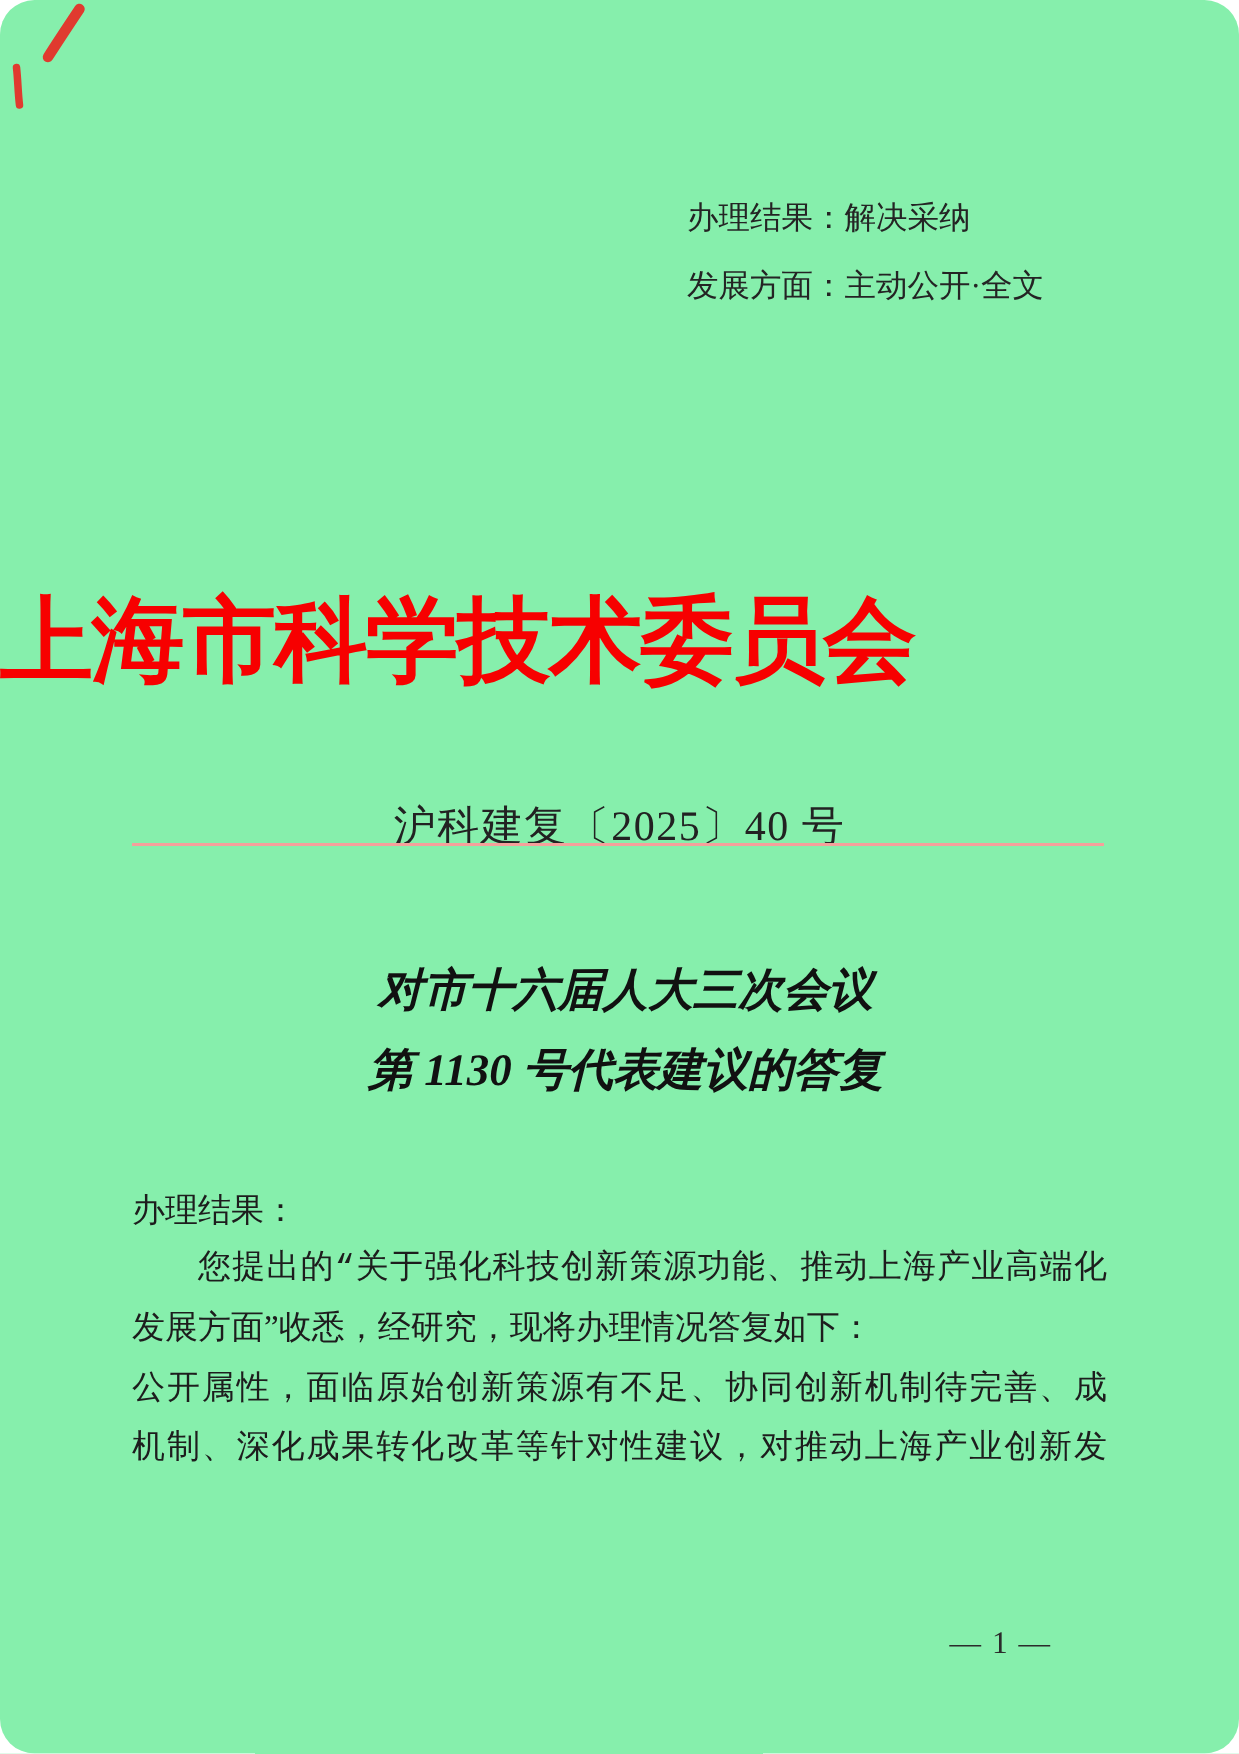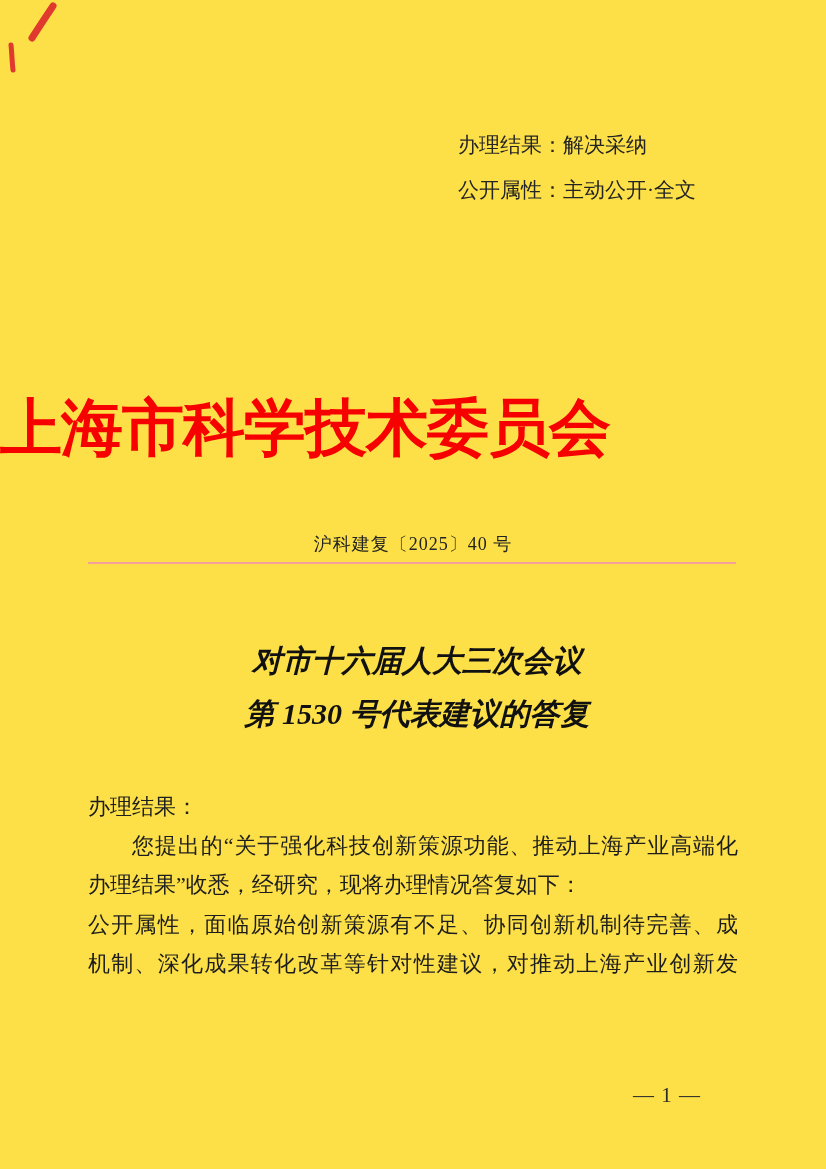--- a/index.html
+++ b/index.html
@@ -7,11 +7,12 @@
     position: relative;
     width: 826px;
     height: 1169px;
-    background: #fde047;
+    background: #86efac;
     font-family: "Liberation Serif", "DejaVu Serif", serif;
     color: #1d1d1d;
     overflow: hidden;
     margin: 0 auto;
+    border-radius: 23px;
   }
   .corner-marks {
     position: absolute;

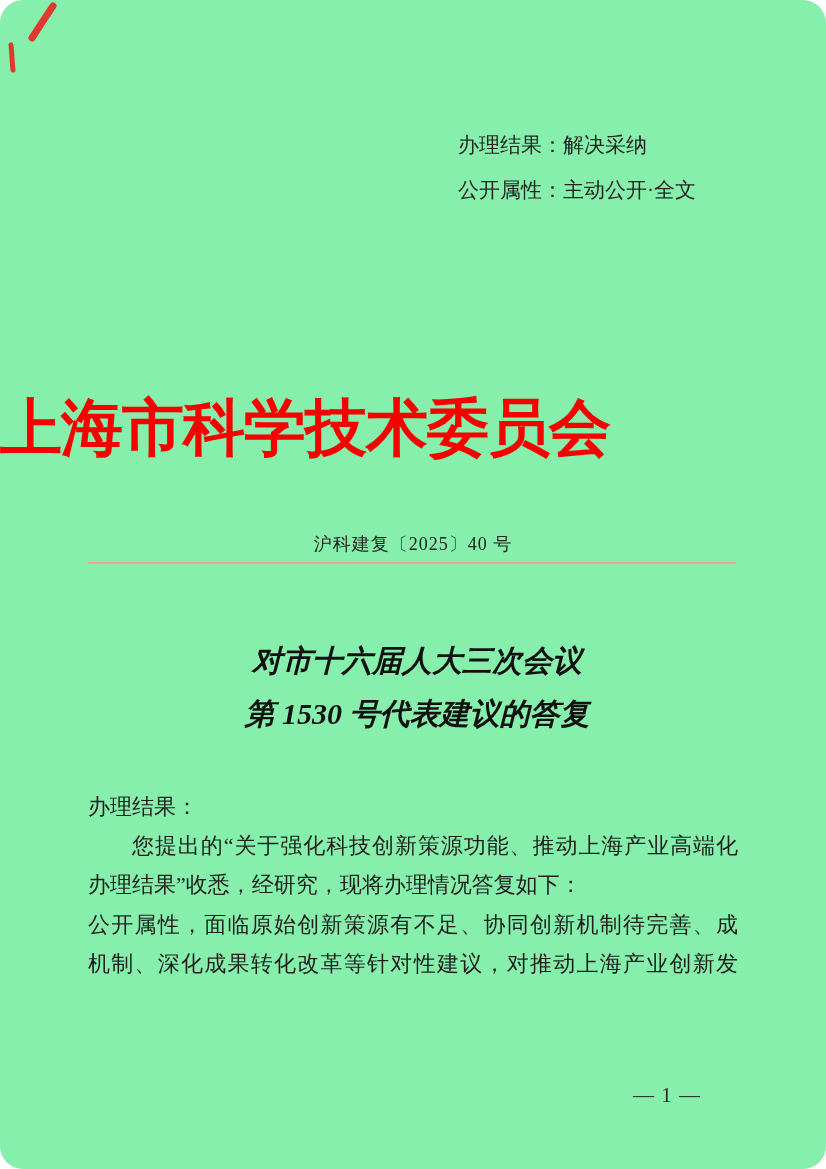--- a/index.html
+++ b/index.html
@@ -113,7 +113,7 @@
 
   <div class="meta-block">
     <div>办理结果：解决采纳</div>
-    <div>公开属性：主动公开·全文</div>
+    <div>发展方面：主动公开·全文</div>
   </div>
 
   <h1 class="agency-title">上海市科学技术委员会</h1>

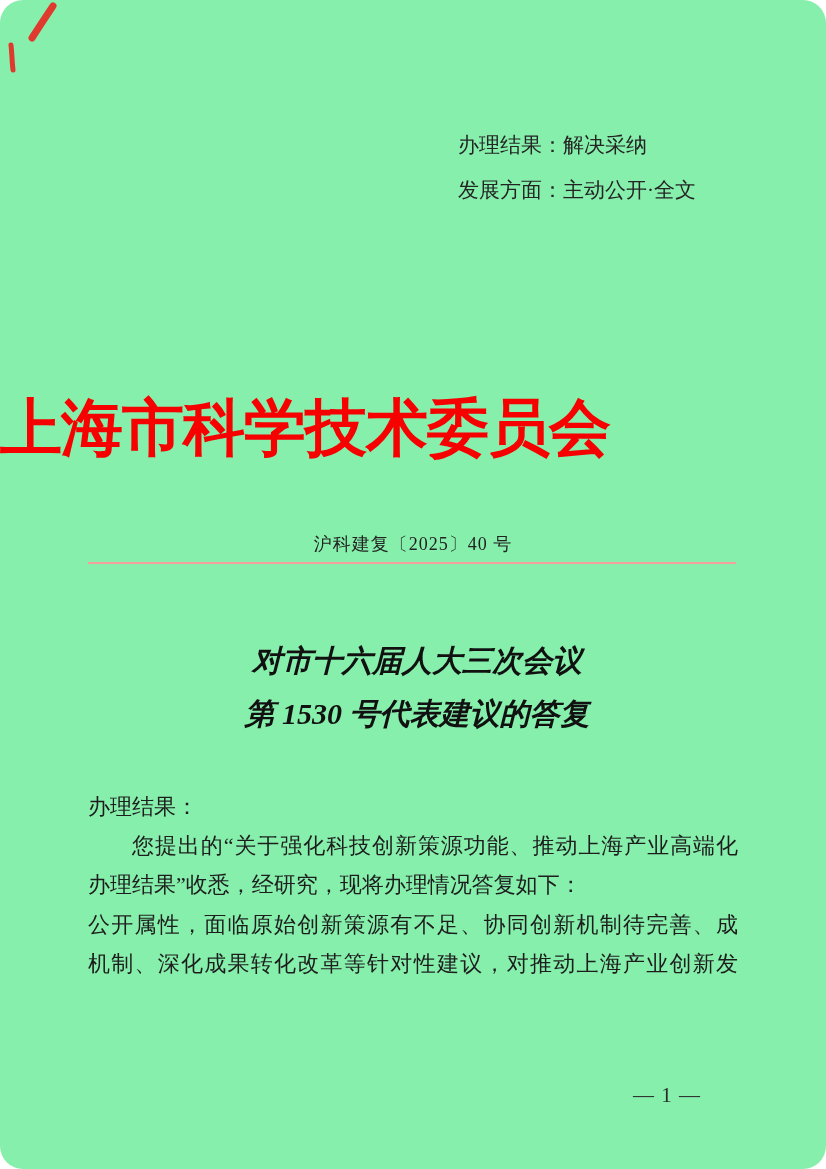--- a/index.html
+++ b/index.html
@@ -48,7 +48,7 @@
     top: 532px;
     width: 100%;
     text-align: center;
-    font-size: 18px;
+    font-size: 28px;
     color: #222222;
     letter-spacing: 1px;
   }

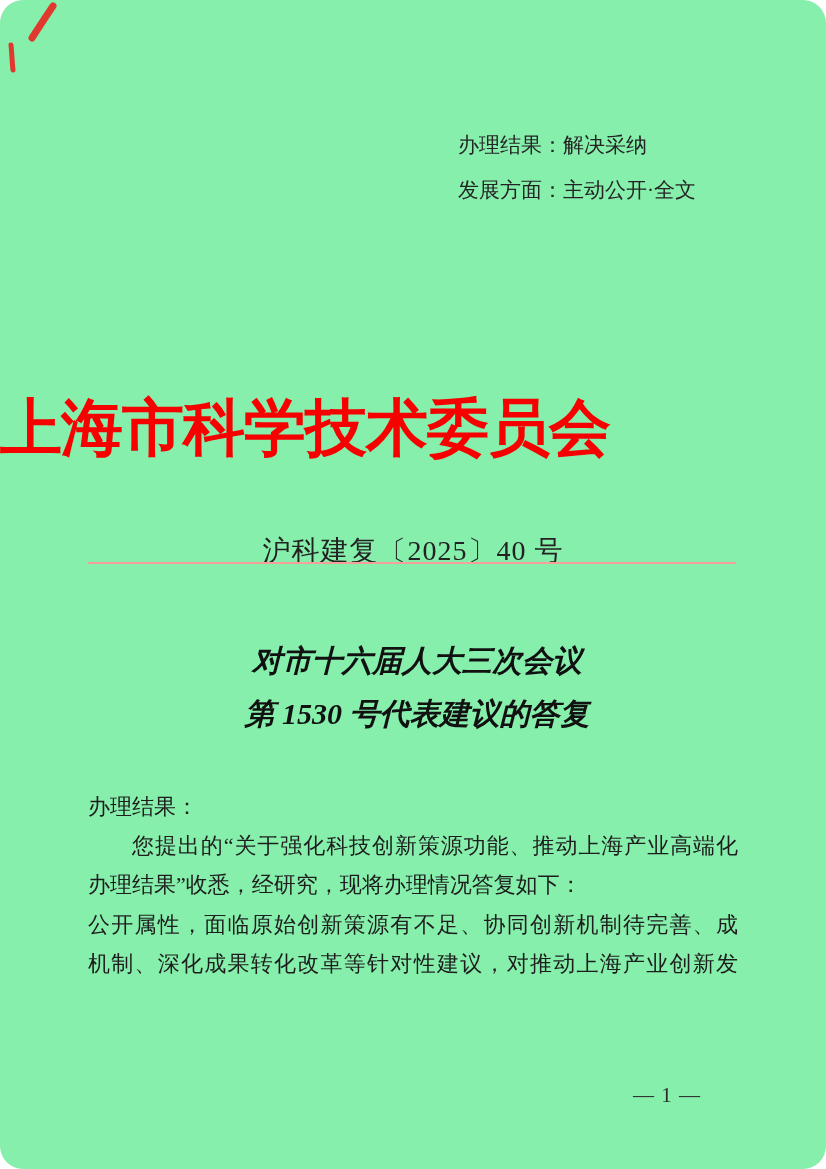--- a/index.html
+++ b/index.html
@@ -124,7 +124,7 @@
 
   <h2 class="reply-title">
     <span>对市十六届人大三次会议</span><br>
-    <span>第 1530 号代表建议的答复</span>
+    <span>第 1130 号代表建议的答复</span>
   </h2>
 
   <div class="body-text">

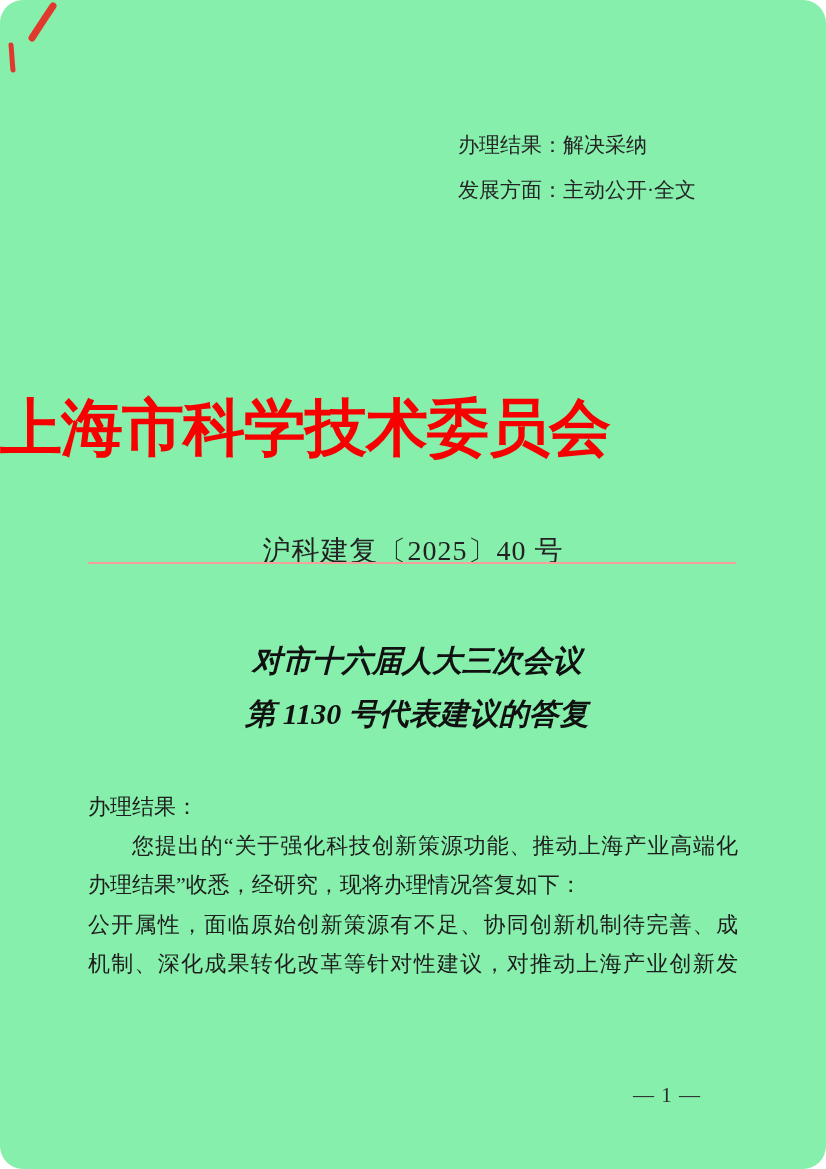--- a/index.html
+++ b/index.html
@@ -86,7 +86,7 @@
     color: #1d1d1d;
   }
   .body-line { min-height: 39.2px; }
-  .body-line.indent { text-indent: 44px; }
+  .body-line.indent { text-indent: 44px; font-family: Liberation Mono, monospace; }
   .body-line.stretch {
     text-align: justify;
     text-align-last: justify;

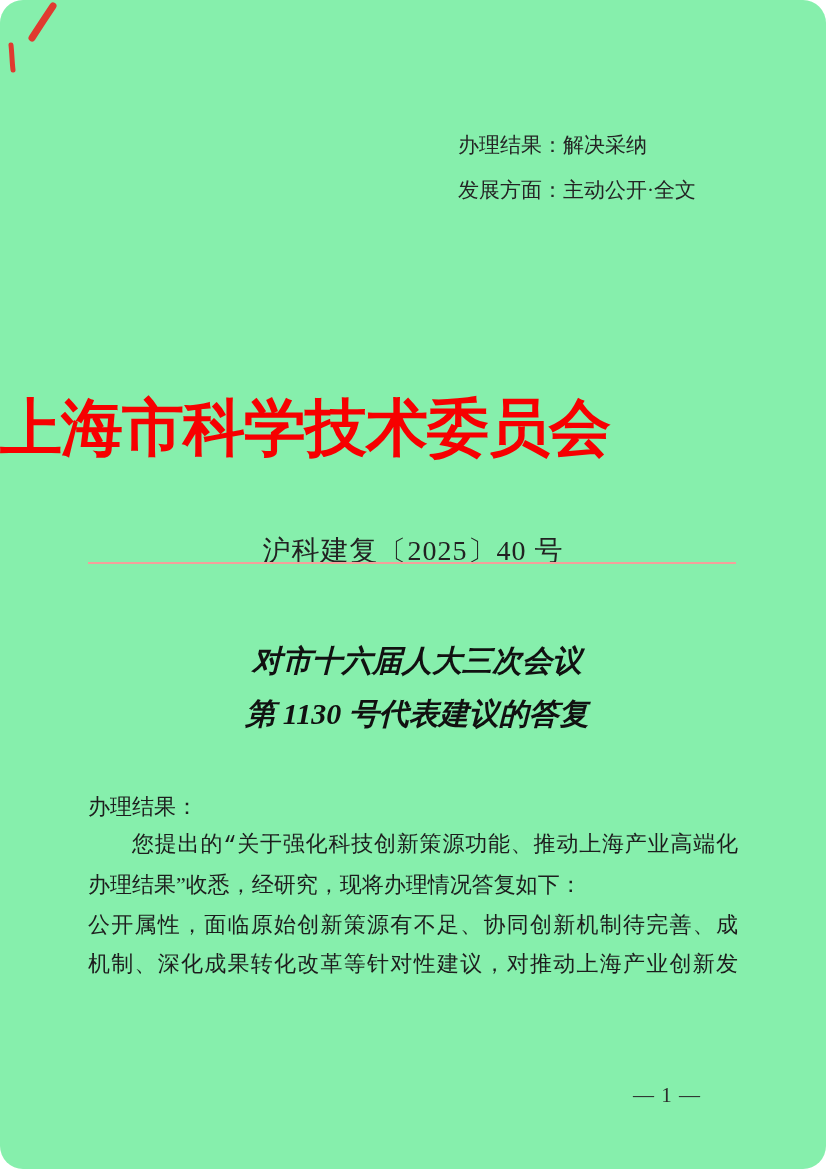--- a/index.html
+++ b/index.html
@@ -130,7 +130,7 @@
   <div class="body-text">
     <div class="body-line">办理结果：</div>
     <div class="body-line indent stretch">您提出的“关于强化科技创新策源功能、推动上海产业高端化</div>
-    <div class="body-line">办理结果”收悉，经研究，现将办理情况答复如下：</div>
+    <div class="body-line">发展方面”收悉，经研究，现将办理情况答复如下：</div>
     <div class="body-line stretch">公开属性，面临原始创新策源有不足、协同创新机制待完善、成</div>
     <div class="body-line stretch">机制、深化成果转化改革等针对性建议，对推动上海产业创新发</div>
   </div>

